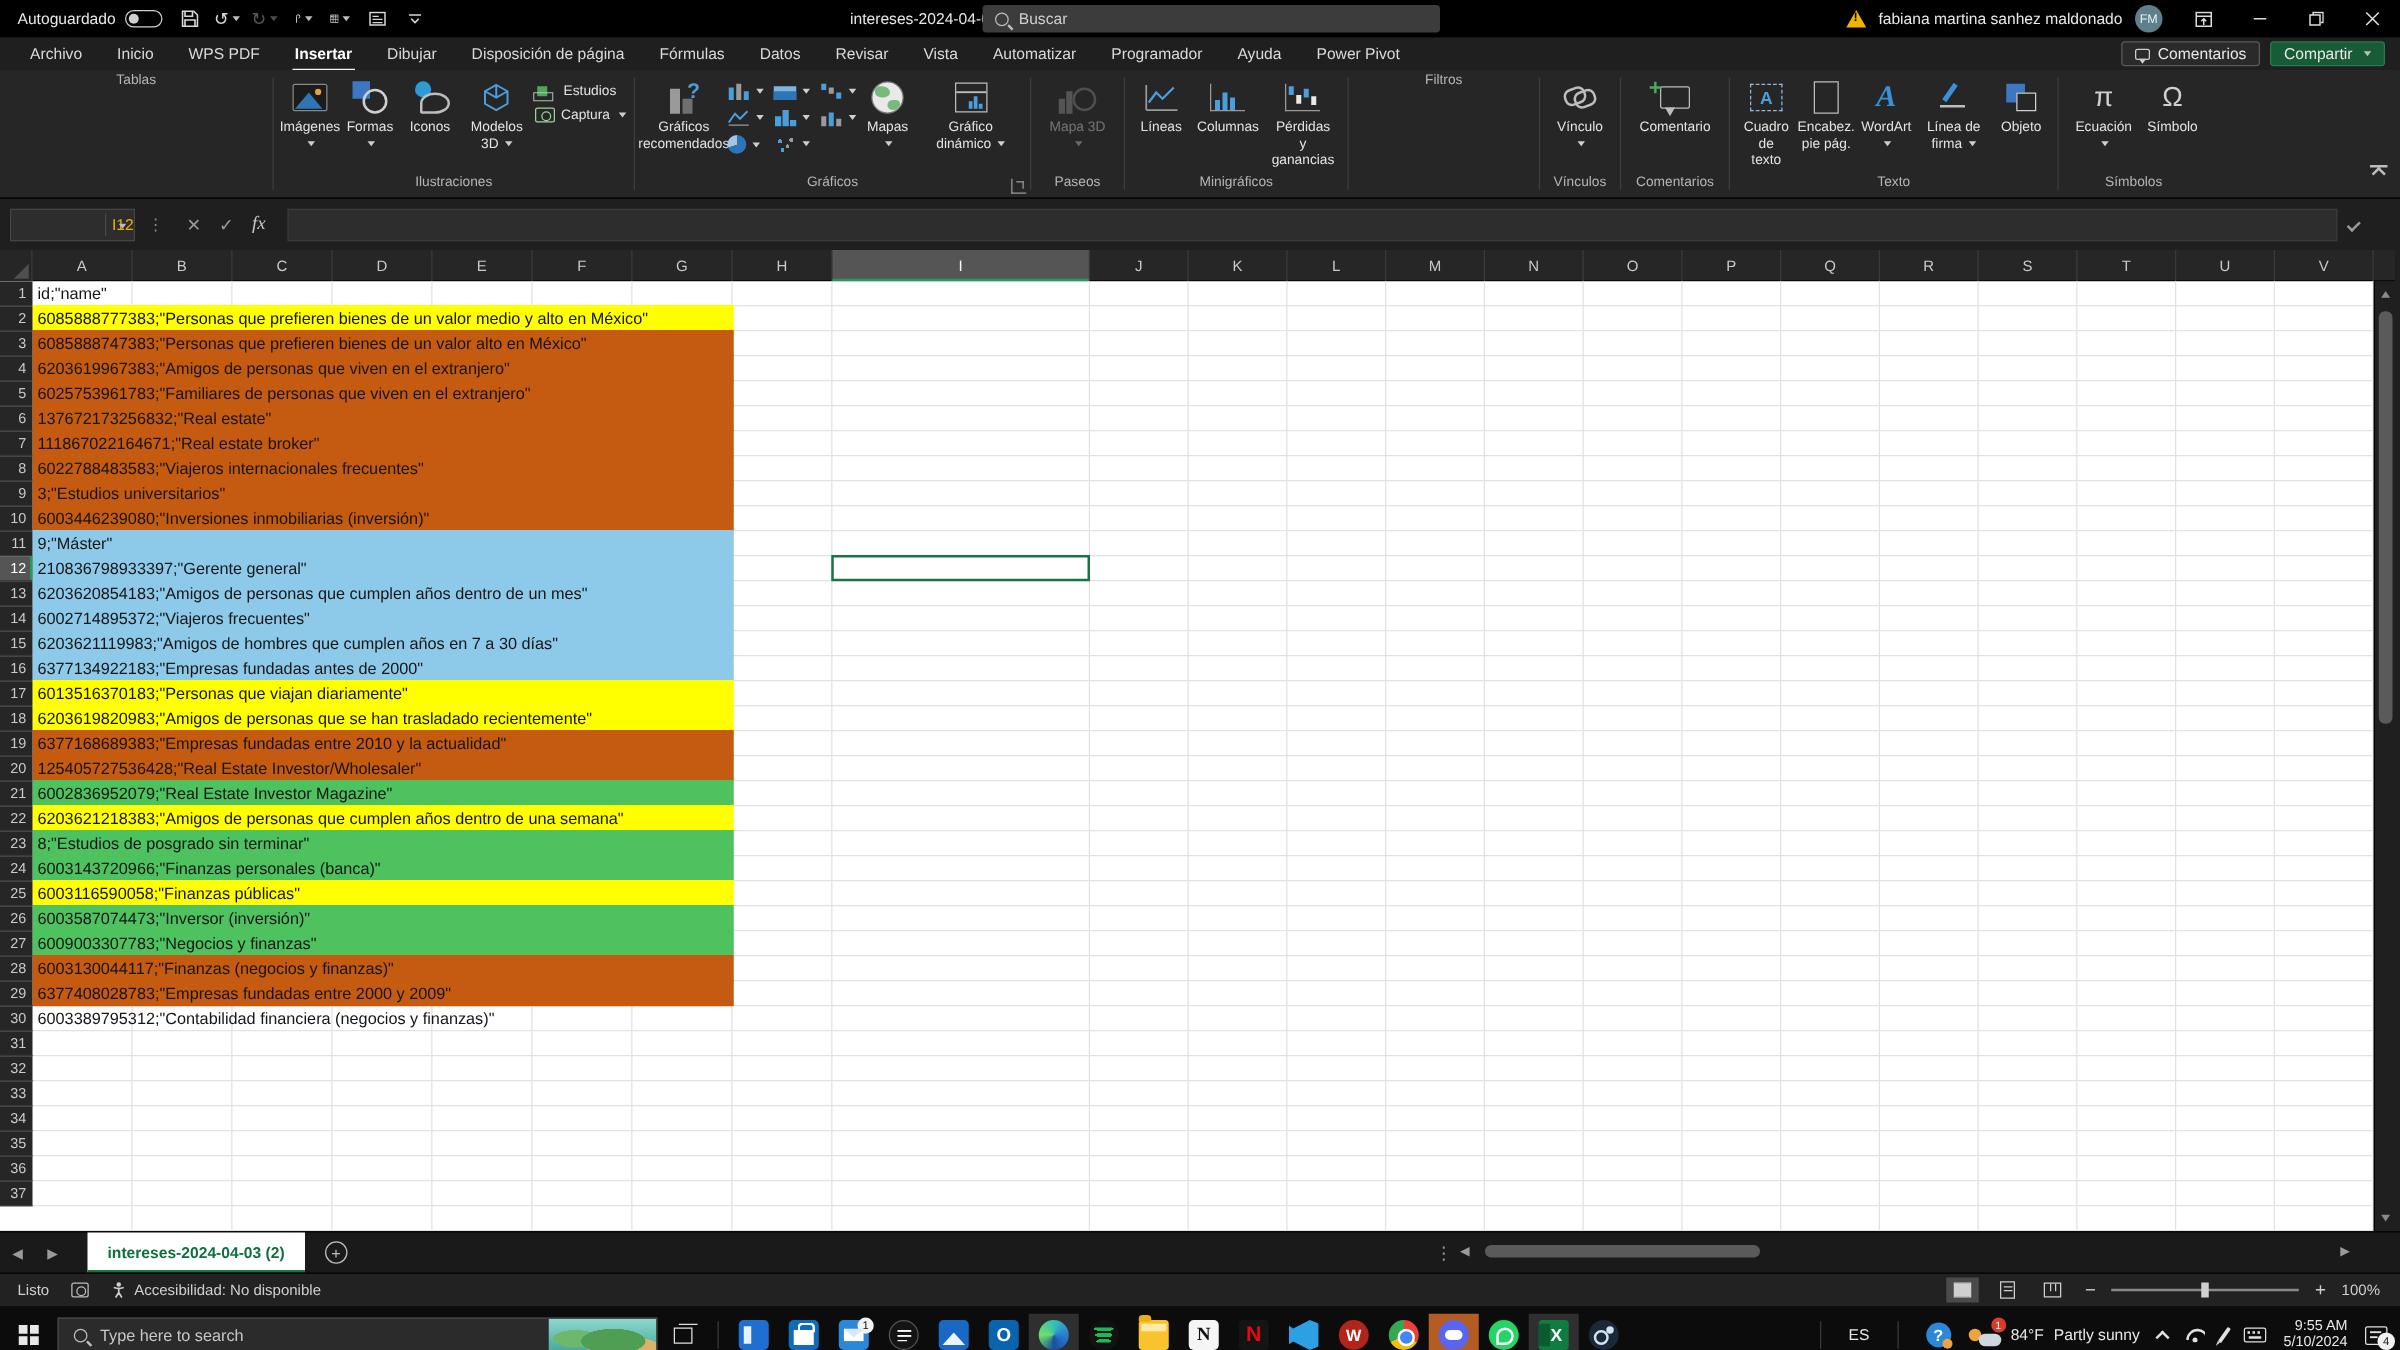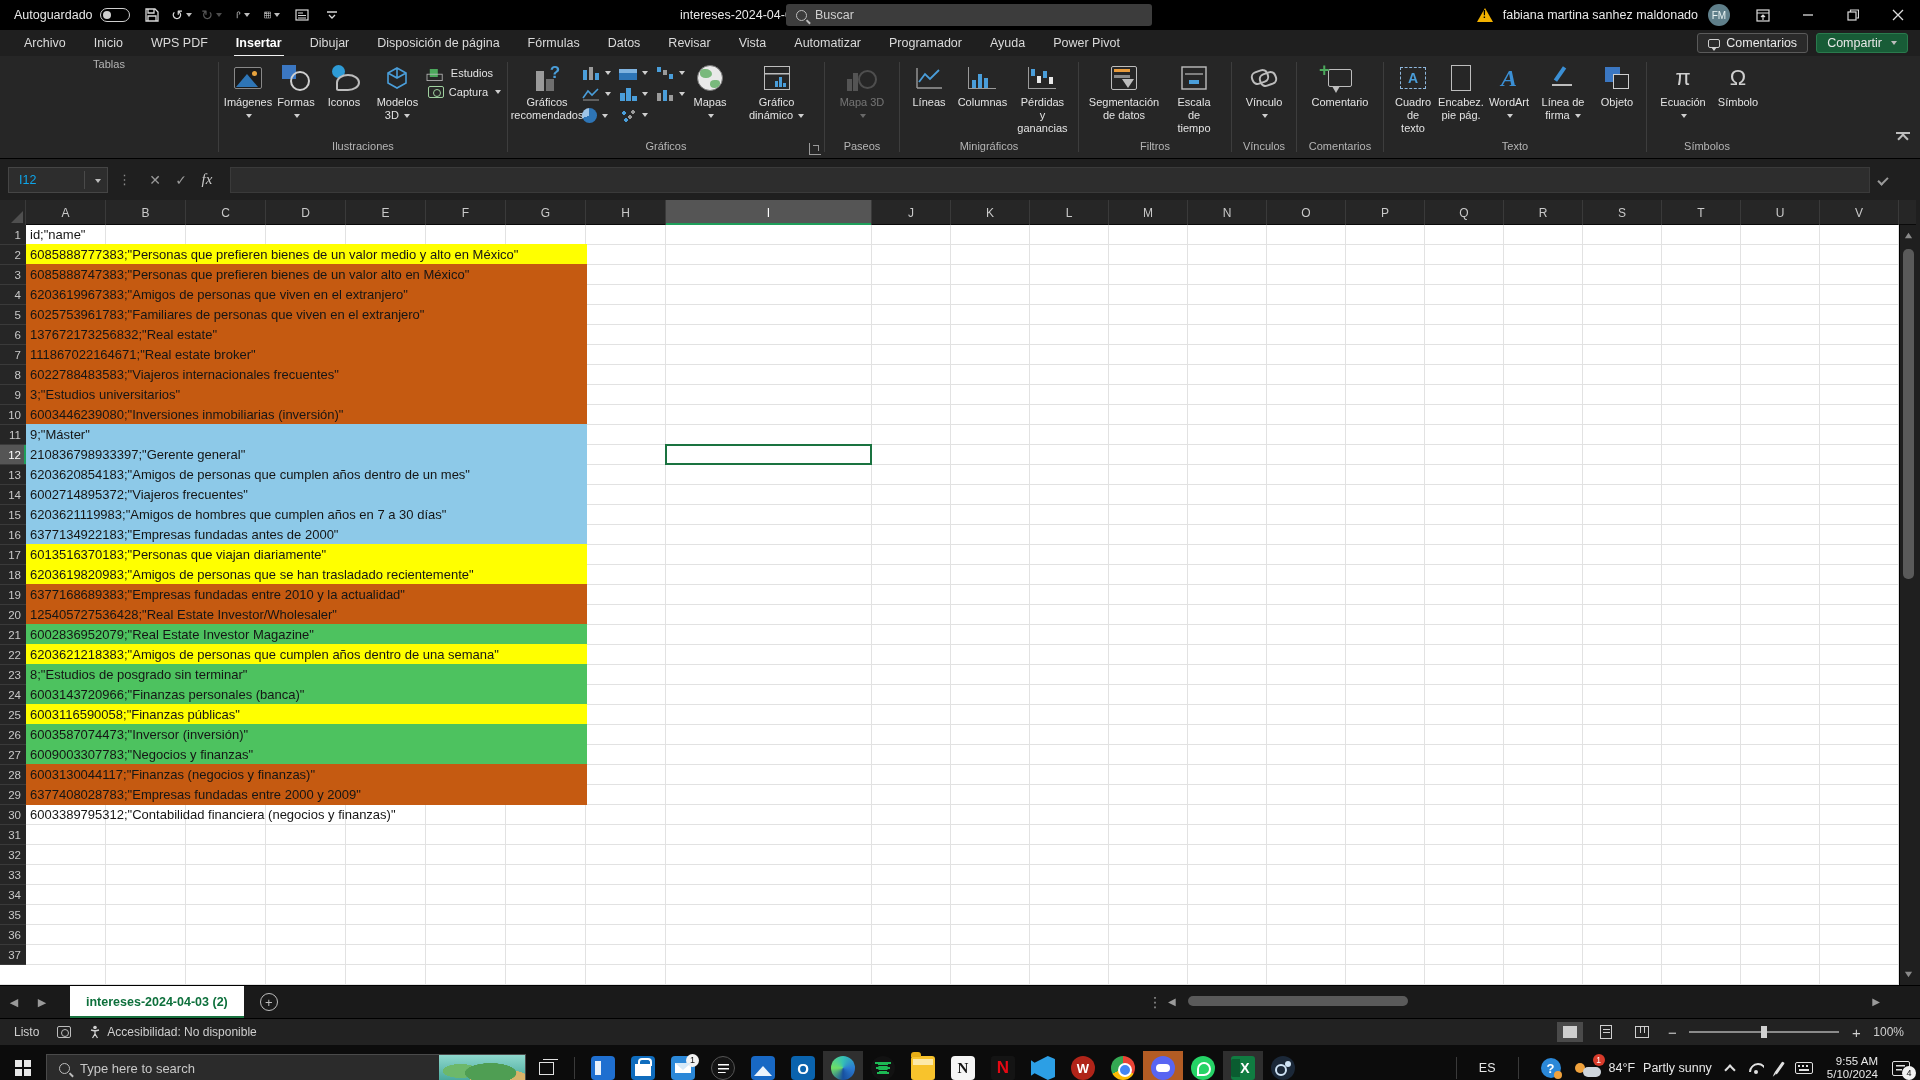--- a/index.html
+++ b/index.html
@@ -520,24 +520,6 @@
     <div class="rdivider"></div>
 
     <div class="rgroup" style="width:152px;">
-      <div class="rgroup-content">
-        <div class="rbtn" style="width:78px;">
-          <span class="ricon">
-              <span class="slicer"></span>
-            </span>
-          <span class="lbl">Segmentación de datos</span>
-        </div>
-        <div class="rbtn" style="width:58px;">
-          <span class="ricon">
-            <svg width="26" height="24" viewBox="0 0 26 24">
-                <rect x="1" y="1" width="24" height="22" fill="none" stroke="#bdbdbd" stroke-width="1.4"></rect>
-                <path d="M4 8 h18" stroke="#bdbdbd" stroke-width="1.2"></path>
-                <rect x="8" y="14" width="10" height="4" fill="#4a9eda"></rect>
-              </svg>
-          </span>
-          <span class="lbl">Escala de tiempo</span>
-        </div>
-      </div>
       <div class="rgroup-label">Filtros</div>
     </div>
     <div class="rdivider"></div>

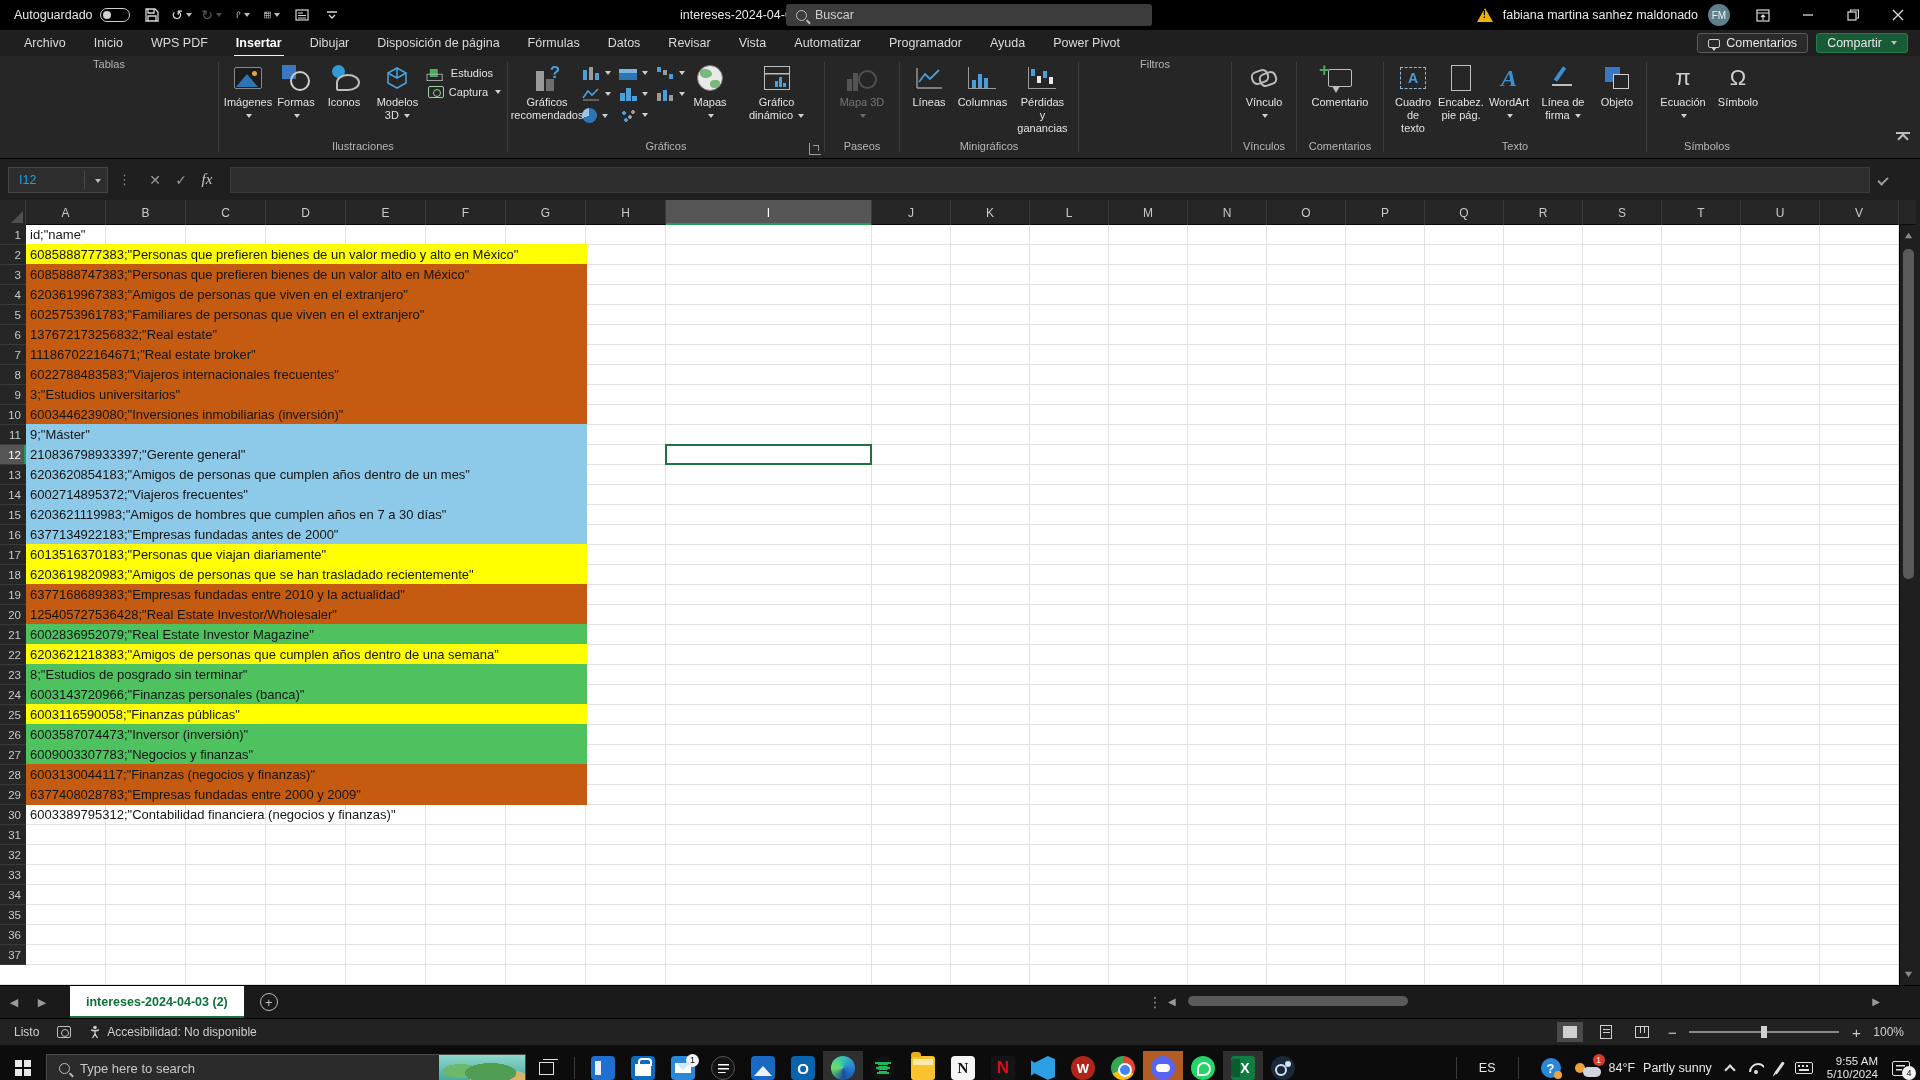--- a/index.html
+++ b/index.html
@@ -132,7 +132,7 @@
 
   
   #formulabar { left:0; top:158px; width:1920px; height:42px; background:#1f1f1f; display:flex; align-items:center; border-top:1px solid #000; }
-  #namebox { margin-left:8px; width:100px; height:26px; background:#2d2d2d; border:1px solid #454545; display:flex; align-items:center; color:#0ea5e9; font-size:12.5px; padding-left:10px; position:relative; }
+  #namebox { margin-left:8px; width:100px; height:26px; background:#2d2d2d; border:1px solid #454545; display:flex; align-items:center; color:#eab308; font-size:12.5px; padding-left:10px; position:relative;justify-content:flex-end; }
   #namebox .nbcaret { position:absolute; right:6px; top:11px; }
   #namebox::after { content:""; position:absolute; right:22px; top:3px; bottom:3px; width:1px; background:#4a4a4a; }
   .fdots { color:#8a8a8a; margin:0 10px; font-size:13px; letter-spacing:1px; }

